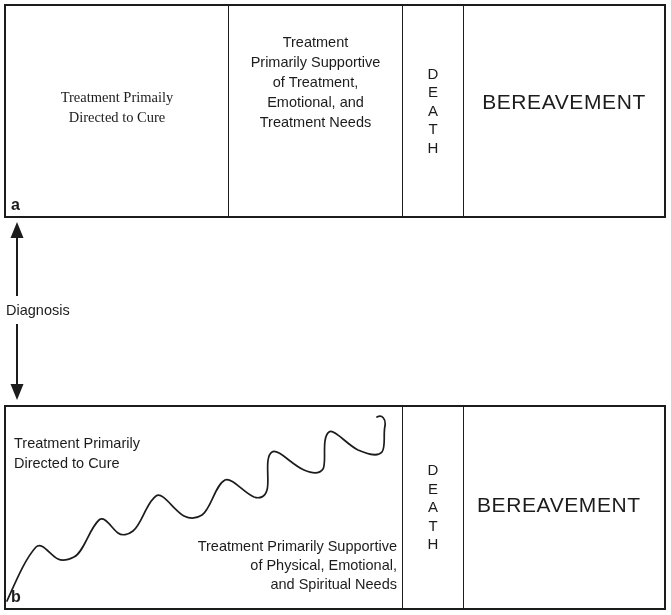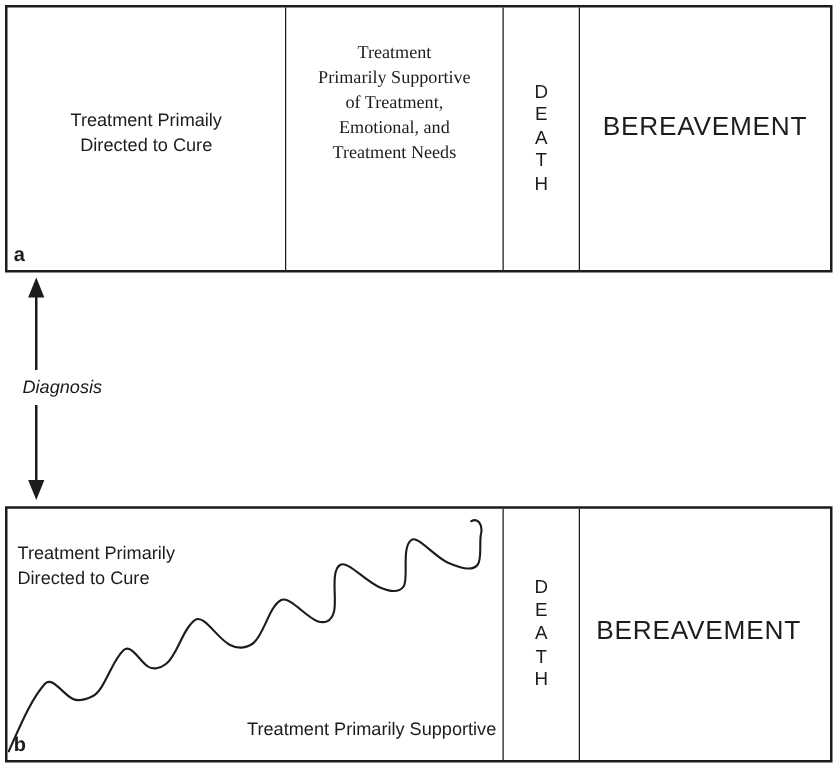--- a/index.html
+++ b/index.html
@@ -40,7 +40,7 @@
 
   
   .a-cure        { width: 222px; display: flex; align-items: center; justify-content: center; }
-  .a-supportive  { width: 174px; display: flex; justify-content: center; padding-top: 26px; font-family: Liberation Serif, serif; }
+  .a-supportive  { width: 174px; display: flex; justify-content: center; padding-top: 26px; }
   .col-death     { width: 61px;  display: flex; align-items: center; justify-content: center; }
   .col-bereave   { flex: 1; display: flex; align-items: center; }
 

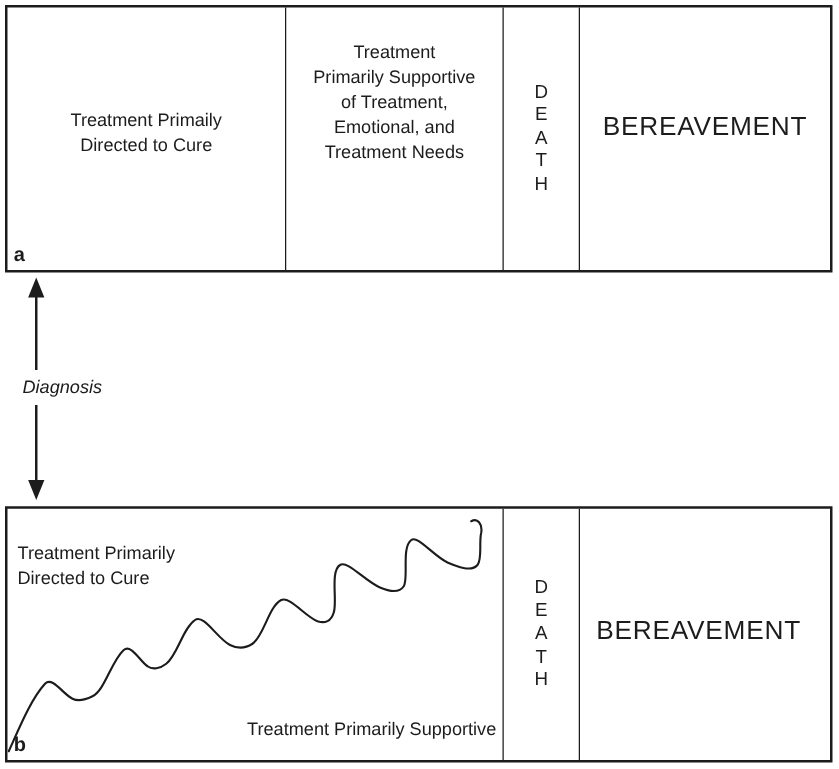--- a/index.html
+++ b/index.html
@@ -53,7 +53,7 @@
     font-size: 14.5px;
     line-height: 20px;
   }
-  .a-cure .center-text { margin-top: -8px; }
+  .a-cure .center-text { margin-top: -8px; font-family: Liberation Serif, serif; }
 
   .death-stack {
     display: flex;

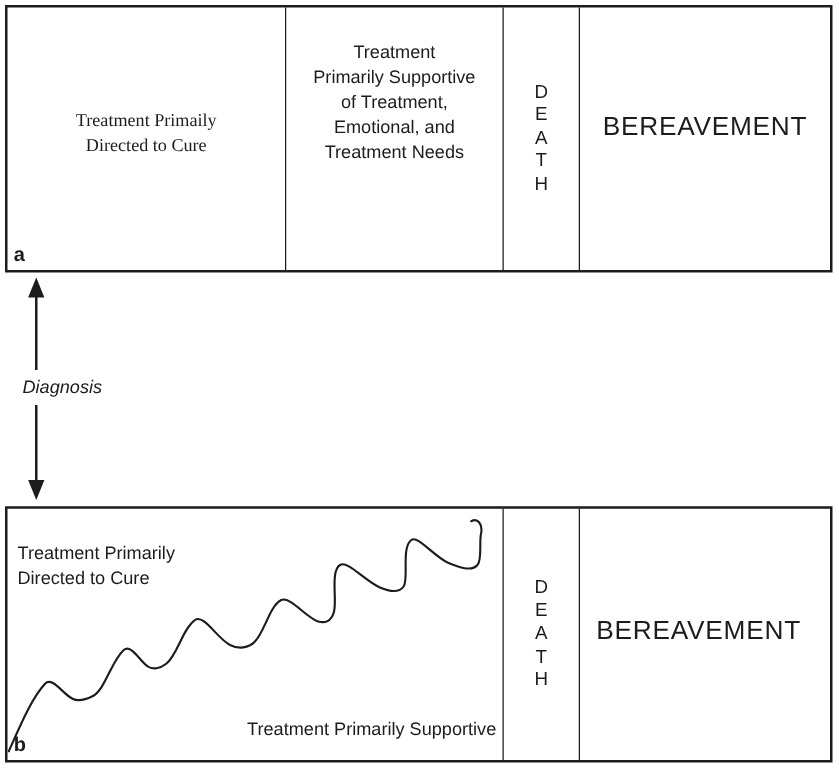--- a/index.html
+++ b/index.html
@@ -109,11 +109,10 @@
   
   #diagnosis-zone {
     position: absolute;
-    left: 16px;
+    left: 4px;
     top: 217px;
     width: 90px;
     height: 188px;
-    font-style: italic;
   }
   #diagnosis-zone svg {
     position: absolute;

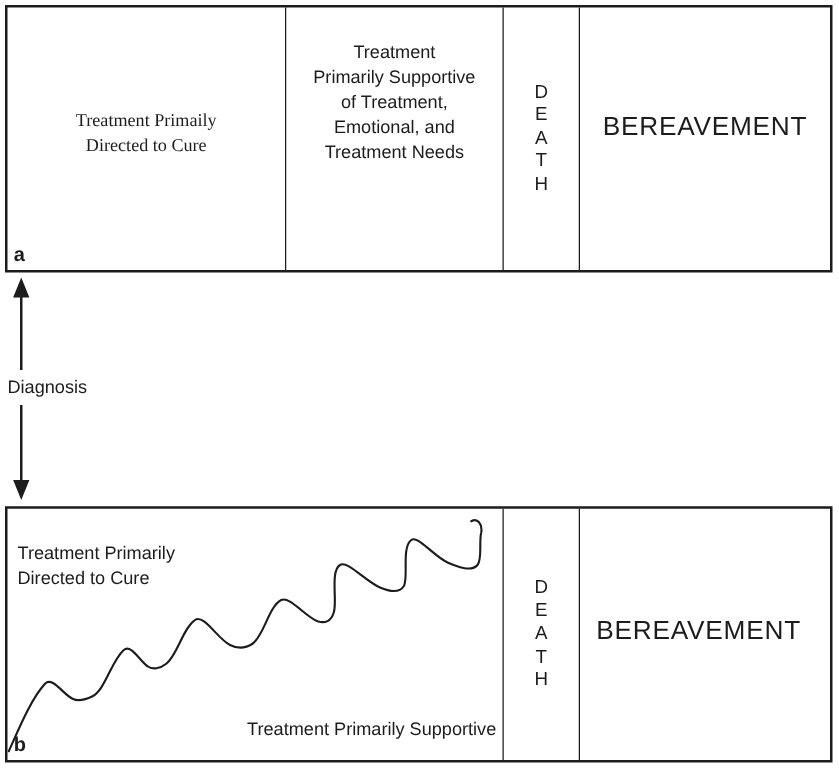--- a/index.html
+++ b/index.html
@@ -212,6 +212,7 @@
 
       <div class="b-supportive-text">
         <div>Treatment Primarily Supportive</div>
+        <div>of Physical, Emotional,</div>
       </div>
 
       <span class="panel-label">b</span>

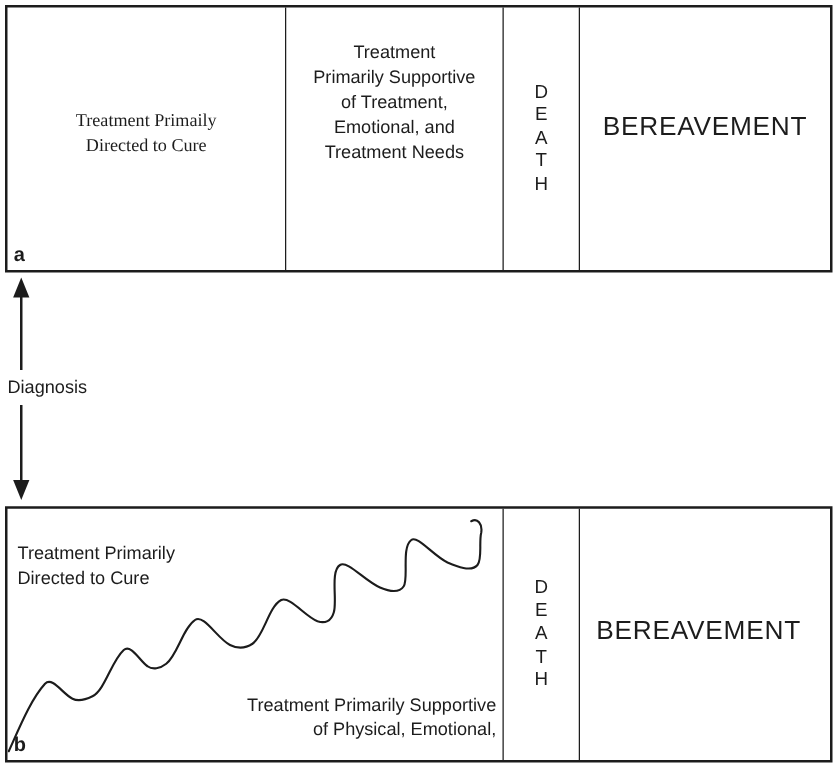--- a/index.html
+++ b/index.html
@@ -213,6 +213,7 @@
       <div class="b-supportive-text">
         <div>Treatment Primarily Supportive</div>
         <div>of Physical, Emotional,</div>
+        <div>and Spiritual Needs</div>
       </div>
 
       <span class="panel-label">b</span>

